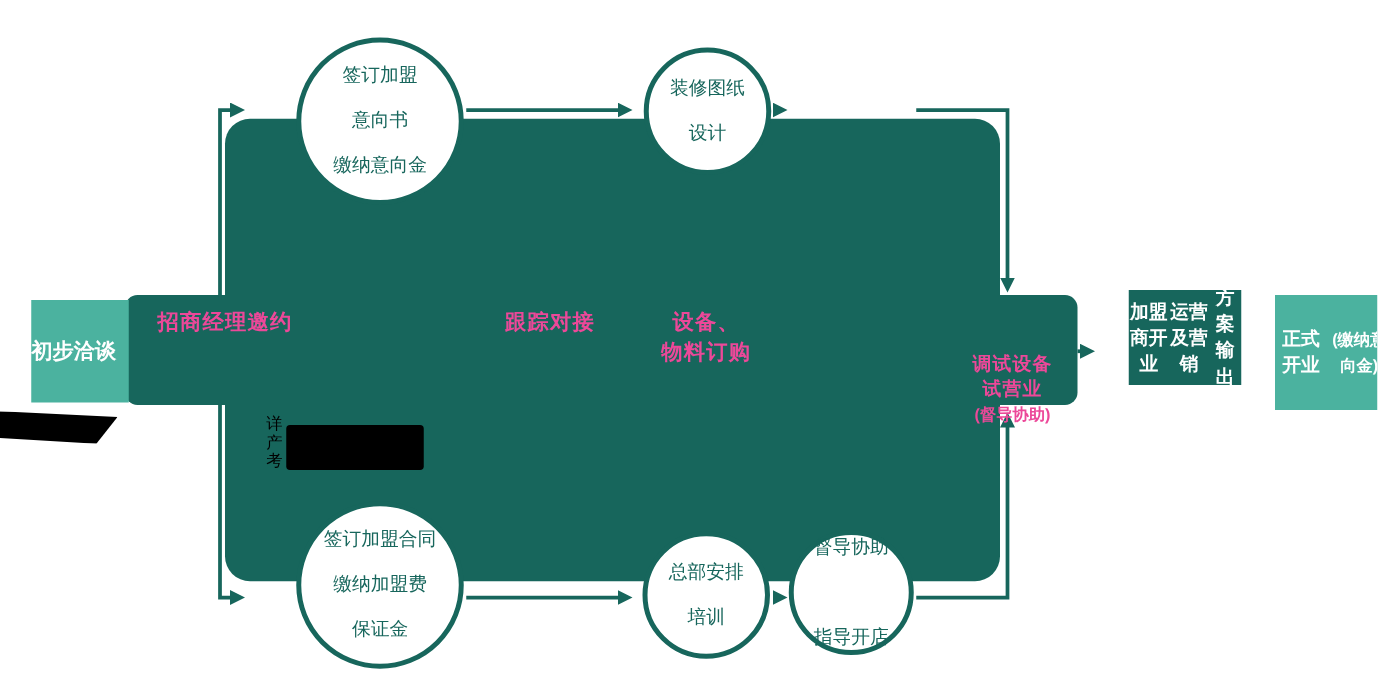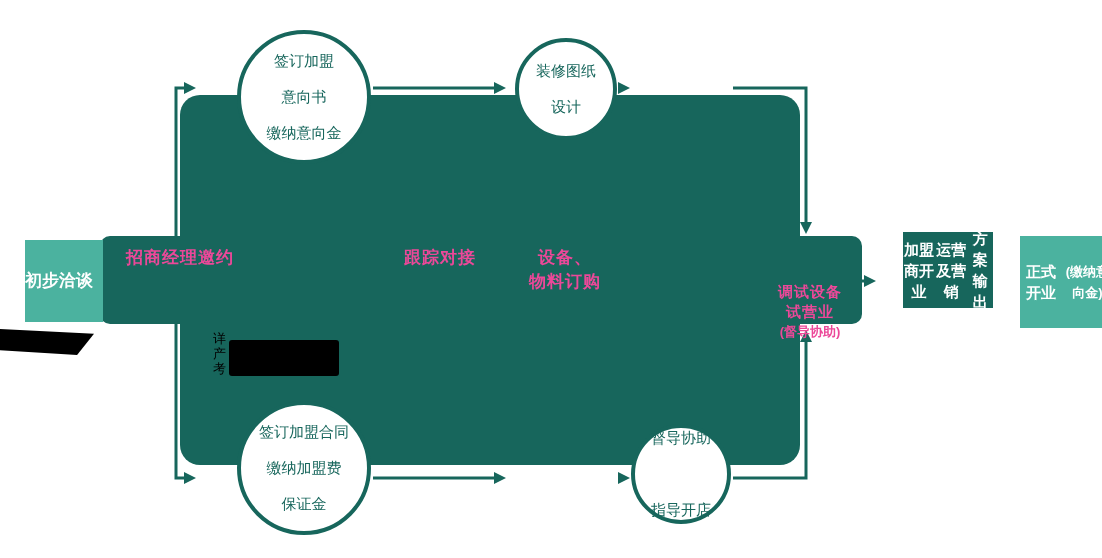--- a/index.html
+++ b/index.html
@@ -103,6 +103,10 @@
     <span class="l">缴纳加盟费</span>
     <span class="l">保证金</span>
   </div>
+  <div class="abs circle" style="left:514px;top:425px;width:102px;height:102px;">
+    <span class="l">总部安排</span>
+    <span class="l">培训</span>
+  </div>
   <div class="abs circle" style="left:631px;top:424px;width:100px;height:100px;justify-content:space-between;">
     <span class="l">督导协助</span>
     <span class="l">指导开店</span>

